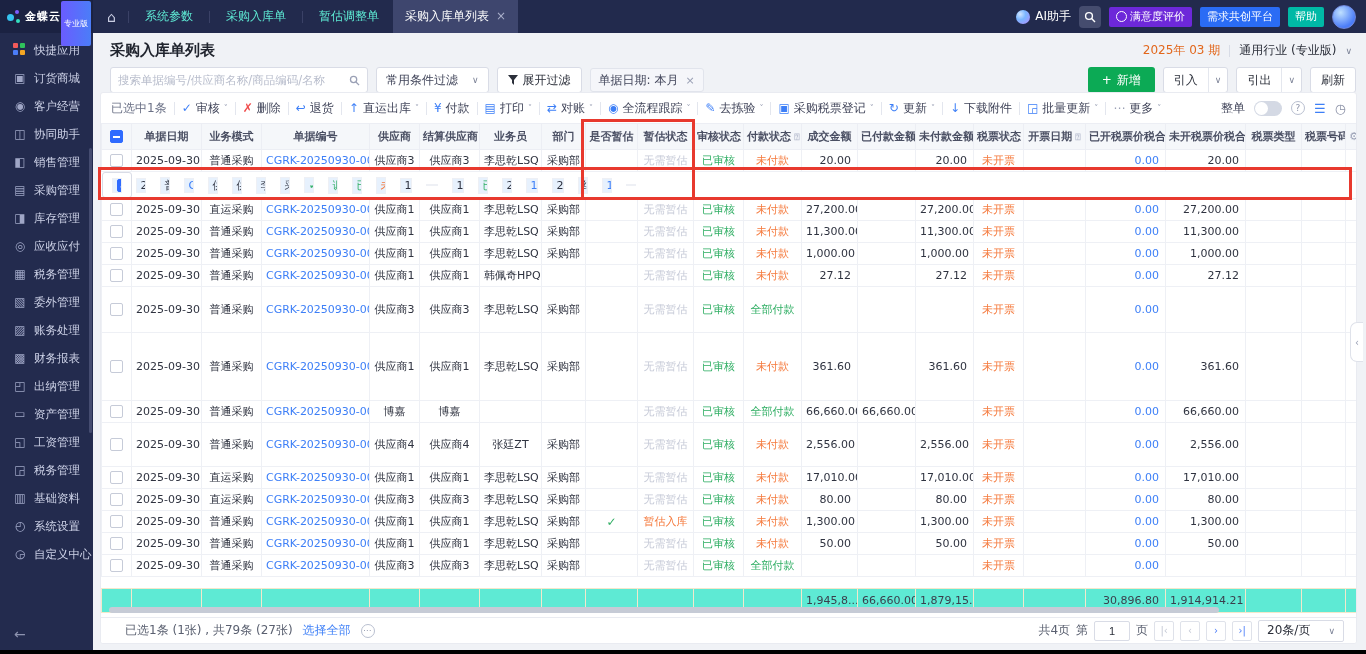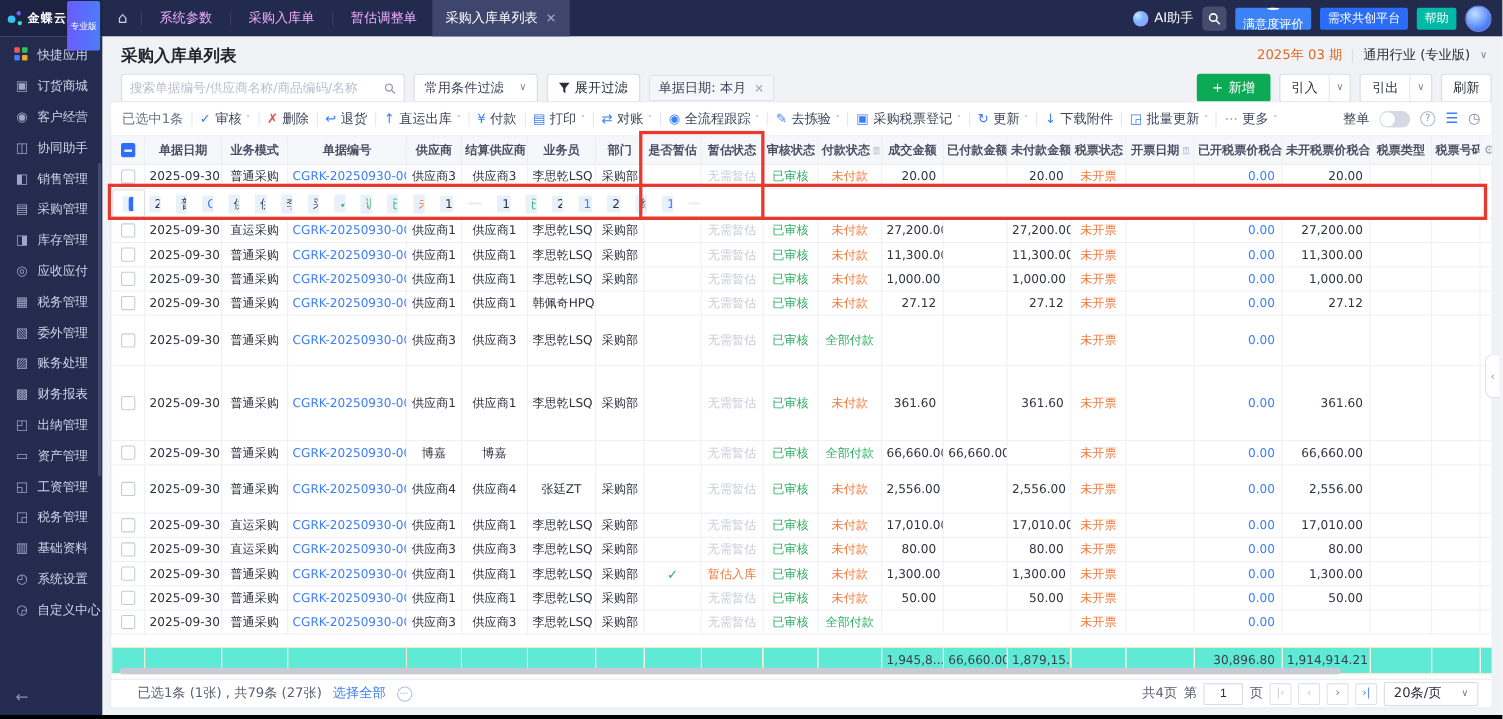--- a/index.html
+++ b/index.html
@@ -19,7 +19,7 @@
   .top-tabs { display:flex; align-items:center; height:33px; flex:1; min-width:0; }
   .home-btn { color:#c9cde2; font-size:14px; padding:0 10px 0 14px; cursor:pointer; }
   .tm-div { width:1px; height:12px; background:#3a4166; margin:0 2px; }
-  .tm-item { color:#f0abfc; padding:0 14px; line-height:33px; white-space:nowrap; cursor:pointer; }
+  .tm-item { color:#5eead4; padding:0 14px; line-height:33px; white-space:nowrap; cursor:pointer; }
   .active-tab { background:#3e466e; color:#fff; height:33px; line-height:33px; padding:0 12px; display:flex; align-items:center; gap:7px; white-space:nowrap; }
   .active-tab .x { color:#aab0cb; font-size:12px; cursor:pointer; }
   .top-right { display:flex; align-items:center; gap:8px; padding-right:10px; }

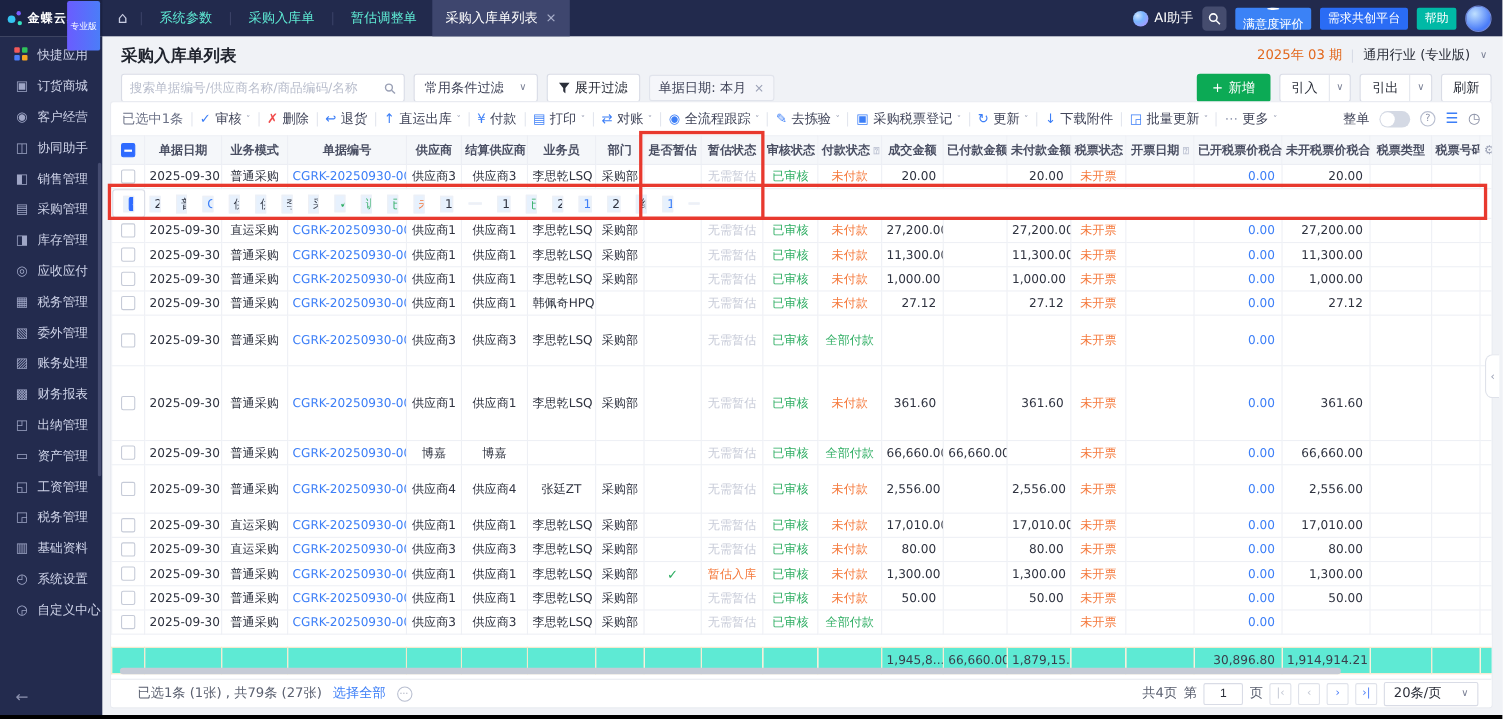--- a/index.html
+++ b/index.html
@@ -27,7 +27,7 @@
   .ai-dot { width:14px; height:14px; border-radius:50%; background:radial-gradient(circle at 30% 30%, #cfe4ff, #7ab6ff 40%, #b58cff); display:inline-block; }
   .search-sq { width:22px; height:22px; background:#454c6e; border-radius:4px; display:flex; align-items:center; justify-content:center; cursor:pointer; }
   .badge { height:20px; line-height:20px; padding:0 7px; border-radius:2px; color:#fff; font-size:11px; white-space:nowrap; cursor:pointer; display:flex; align-items:center; gap:3px; }
-  .badge.green { background:#3b82f6;flex-direction:column; }
+  .badge.green { background:#6d28d9; }
   .badge.blue  { background:#2a6cf5; }
   .badge.teal  { background:#00b9a6; }
   .badge .face { width:11px; height:11px; border:1px solid #fff; border-radius:50%; display:inline-block; position:relative; }

